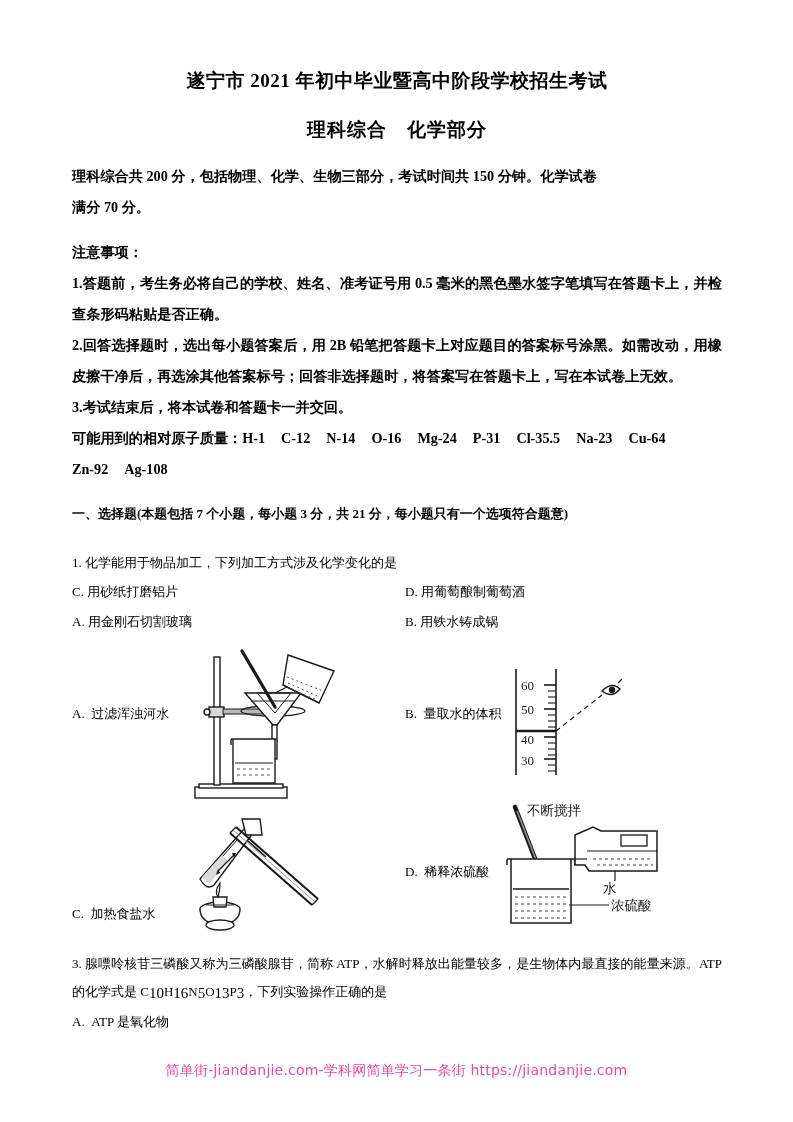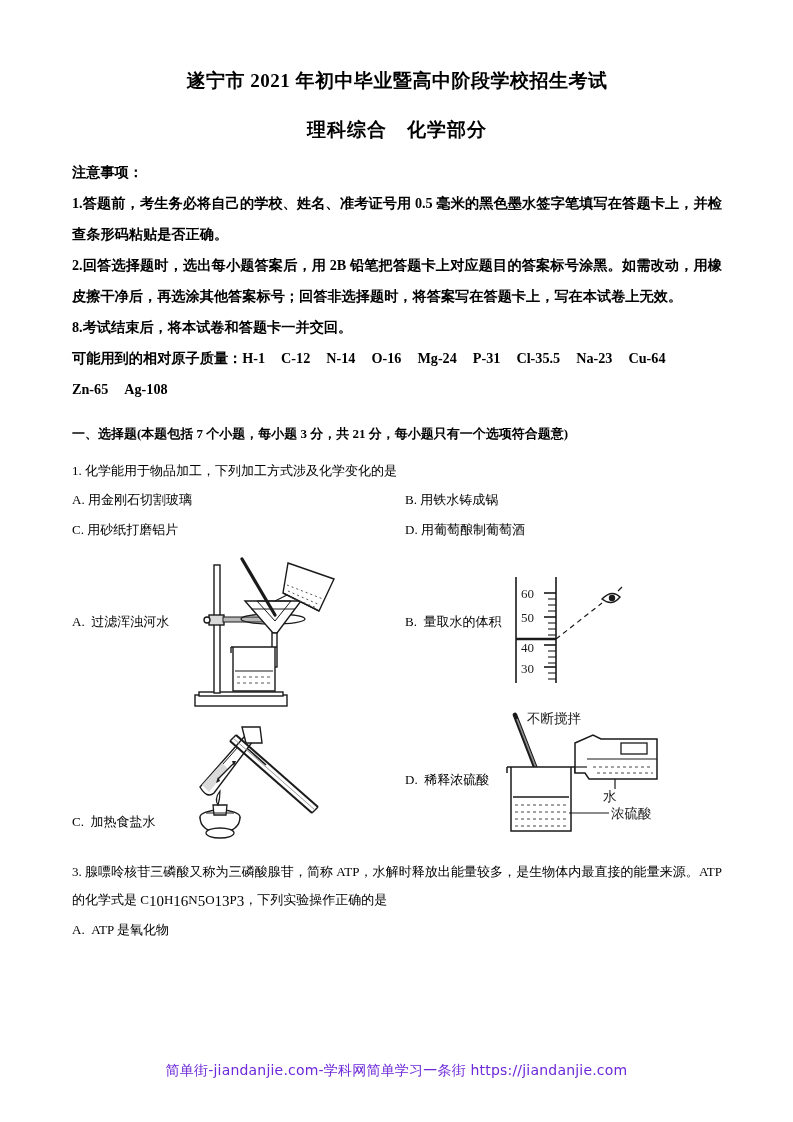--- a/index.html
+++ b/index.html
@@ -131,6 +131,10 @@
     <div class="title-main">遂宁市 2021 年初中毕业暨高中阶段学校招生考试</div>
     <div class="title-sub">理科综合　化学部分</div>
 
+    <div class="para">
+      <div>理科综合共 200 分，包括物理、化学、生物三部分，考试时间共 150 分钟。化学试卷</div>
+      <div>满分 70 分。</div>
+    </div>
 
     <div class="notes-head">注意事项：</div>
     <div class="note-item">1.答题前，考生务必将自己的学校、姓名、准考证号用 0.5 毫米的黑色墨水签字笔填写在答题卡上，并检查条形码粘贴是否正确。</div>

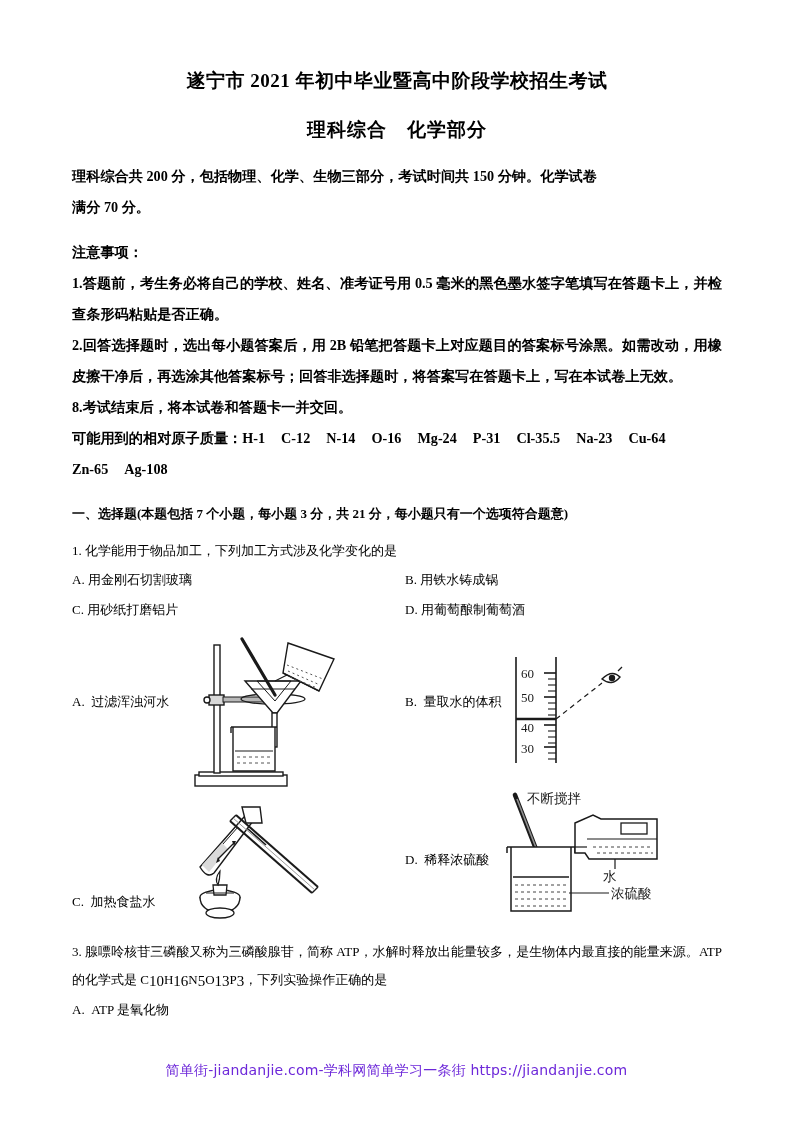--- a/index.html
+++ b/index.html
@@ -139,7 +139,7 @@
     <div class="notes-head">注意事项：</div>
     <div class="note-item">1.答题前，考生务必将自己的学校、姓名、准考证号用 0.5 毫米的黑色墨水签字笔填写在答题卡上，并检查条形码粘贴是否正确。</div>
     <div class="note-item">2.回答选择题时，选出每小题答案后，用 2B 铅笔把答题卡上对应题目的答案标号涂黑。如需改动，用橡皮擦干净后，再选涂其他答案标号；回答非选择题时，将答案写在答题卡上，写在本试卷上无效。</div>
-    <div class="note-item">8.考试结束后，将本试卷和答题卡一并交回。</div>
+    <div class="note-item">3.考试结束后，将本试卷和答题卡一并交回。</div>
 
     <div class="mass-line"><span>可能用到的相对原子质量：</span><span>H-1</span><span class="sp"></span><span>C-12</span><span class="sp"></span><span>N-14</span><span class="sp"></span><span>O-16</span><span class="sp"></span><span>Mg-24</span><span class="sp"></span><span>P-31</span><span class="sp"></span><span>Cl-35.5</span><span class="sp"></span><span>Na-23</span><span class="sp"></span><span>Cu-64</span></div>
     <div class="mass-line"><span>Zn-65</span><span class="sp"></span><span>Ag-108</span></div>

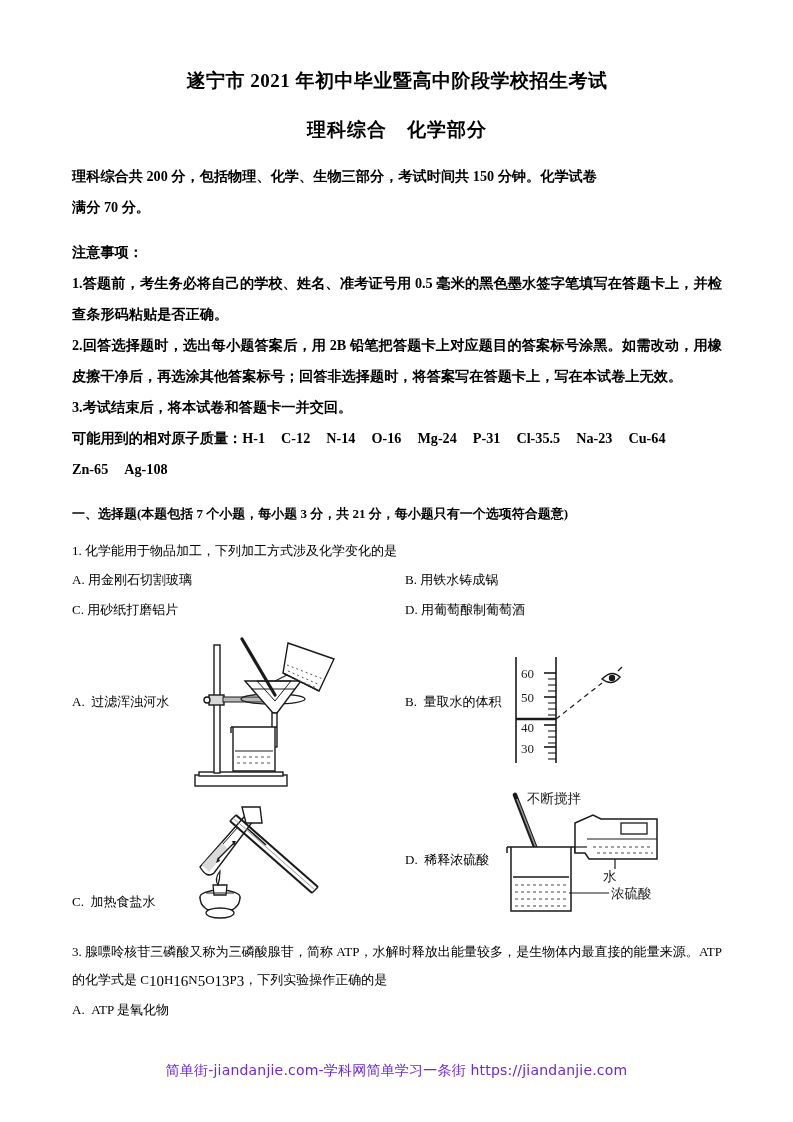--- a/index.html
+++ b/index.html
@@ -142,7 +142,7 @@
     <div class="note-item">3.考试结束后，将本试卷和答题卡一并交回。</div>
 
     <div class="mass-line"><span>可能用到的相对原子质量：</span><span>H-1</span><span class="sp"></span><span>C-12</span><span class="sp"></span><span>N-14</span><span class="sp"></span><span>O-16</span><span class="sp"></span><span>Mg-24</span><span class="sp"></span><span>P-31</span><span class="sp"></span><span>Cl-35.5</span><span class="sp"></span><span>Na-23</span><span class="sp"></span><span>Cu-64</span></div>
-    <div class="mass-line"><span>Zn-65</span><span class="sp"></span><span>Ag-108</span></div>
+    <div class="mass-line"><span>Zn-92</span><span class="sp"></span><span>Ag-108</span></div>
 
     <div class="section-head">一、选择题(本题包括 7 个小题，每小题 3 分，共 21 分，每小题只有一个选项符合题意)</div>
 

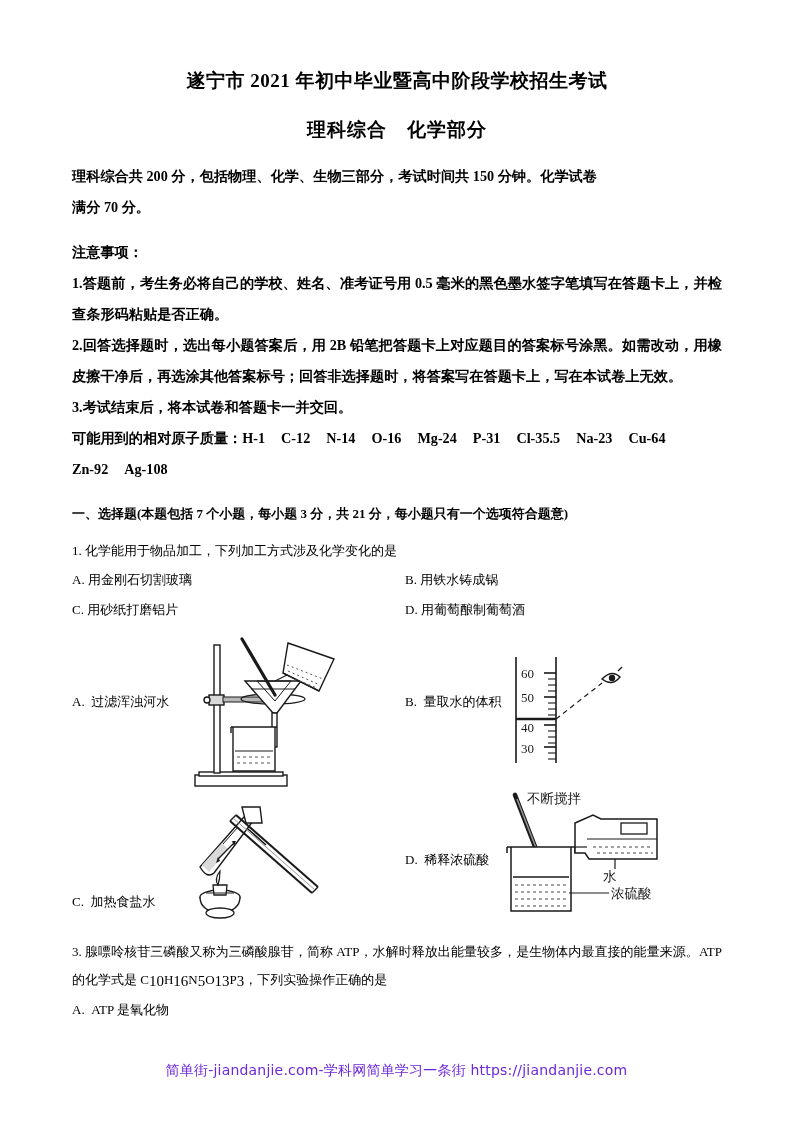--- a/index.html
+++ b/index.html
@@ -85,7 +85,7 @@
   .q-stem {
     font-size: 13px;
     line-height: 28px;
-    margin-top: 8px;
+    margin-top: 20px;
     text-align: justify;
   }
   .opt-row {

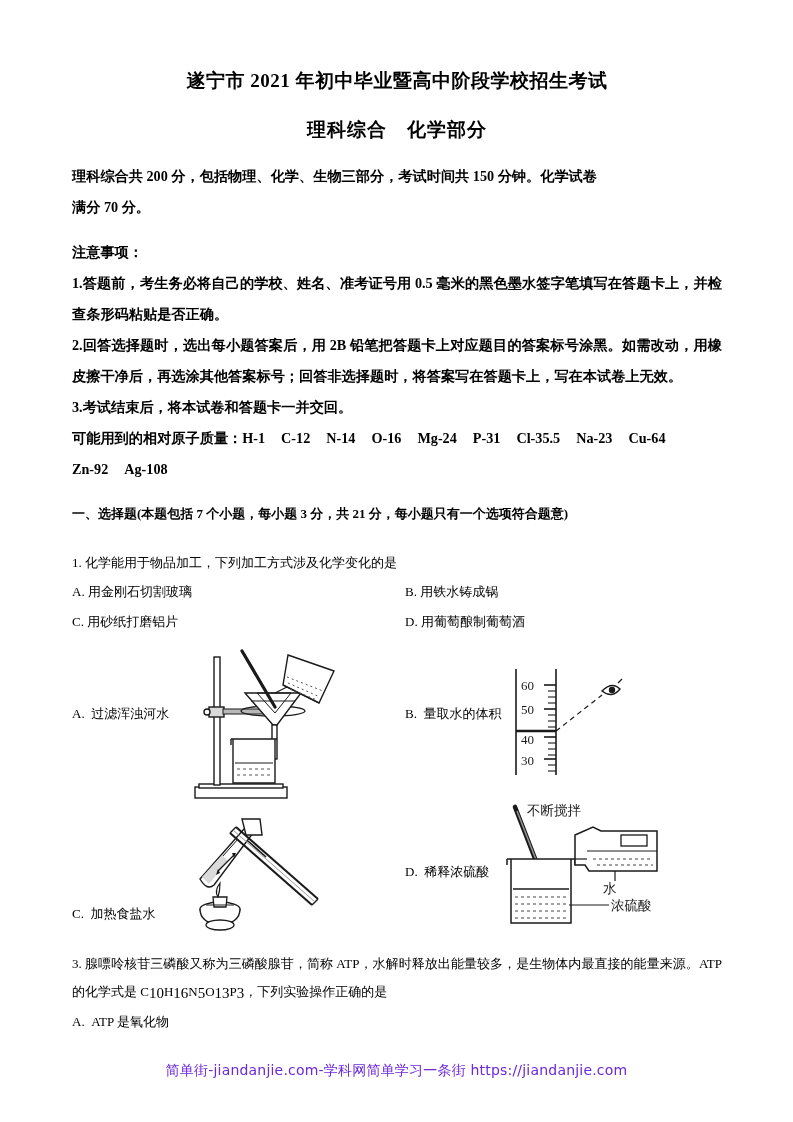--- a/index.html
+++ b/index.html
@@ -149,12 +149,12 @@
     <div class="q-stem"><span>1.</span>&nbsp;<span>化学能用于物品加工，下列加工方式涉及化学变化的是</span></div>
 
     <div class="opt-row">
+      <span class="opt-a"><span>C.</span>&nbsp;<span>用砂纸打磨铝片</span></span>
+      <span class="opt-b"><span>D.</span>&nbsp;<span>用葡萄酿制葡萄酒</span></span>
+    </div>
+    <div class="opt-row">
       <span class="opt-a"><span>A.</span>&nbsp;<span>用金刚石切割玻璃</span></span>
       <span class="opt-b"><span>B.</span>&nbsp;<span>用铁水铸成锅</span></span>
-    </div>
-    <div class="opt-row">
-      <span class="opt-a"><span>C.</span>&nbsp;<span>用砂纸打磨铝片</span></span>
-      <span class="opt-b"><span>D.</span>&nbsp;<span>用葡萄酿制葡萄酒</span></span>
     </div>
 
 

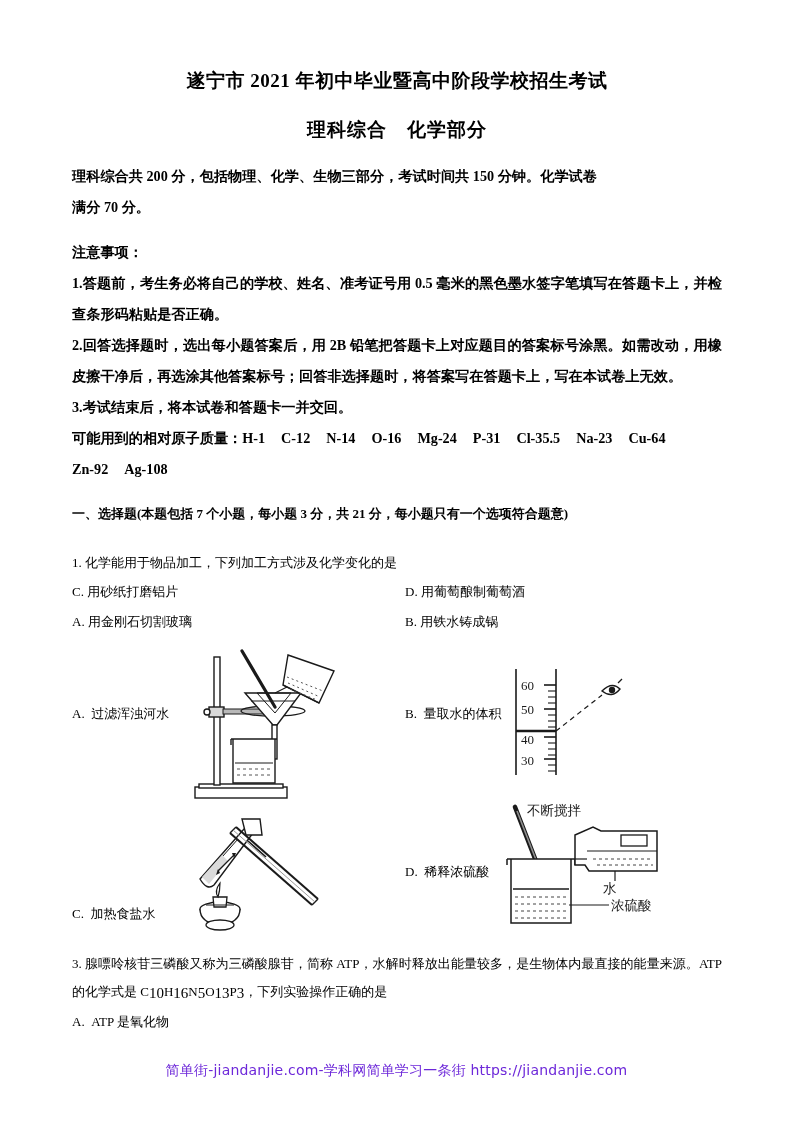--- a/index.html
+++ b/index.html
@@ -117,7 +117,7 @@
     text-align: center;
     font-family: "DejaVu Sans", "Liberation Sans", sans-serif;
     font-size: 14px;
-    color: #6d28d9;
+    color: #ec4899;
     letter-spacing: 0.2px;
   }
 </style>

